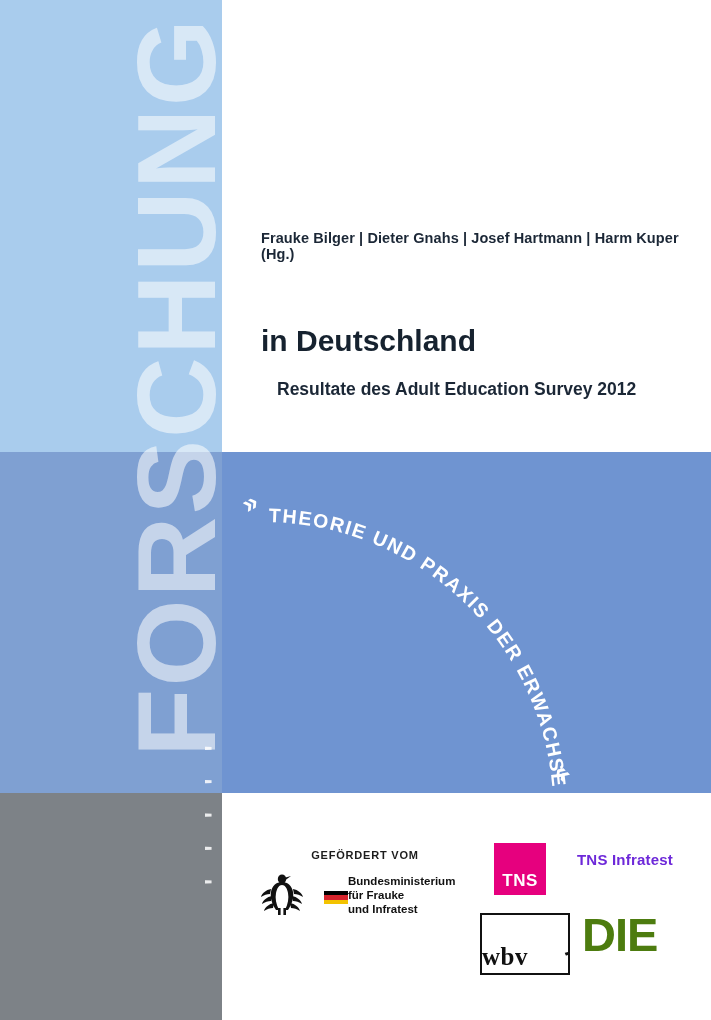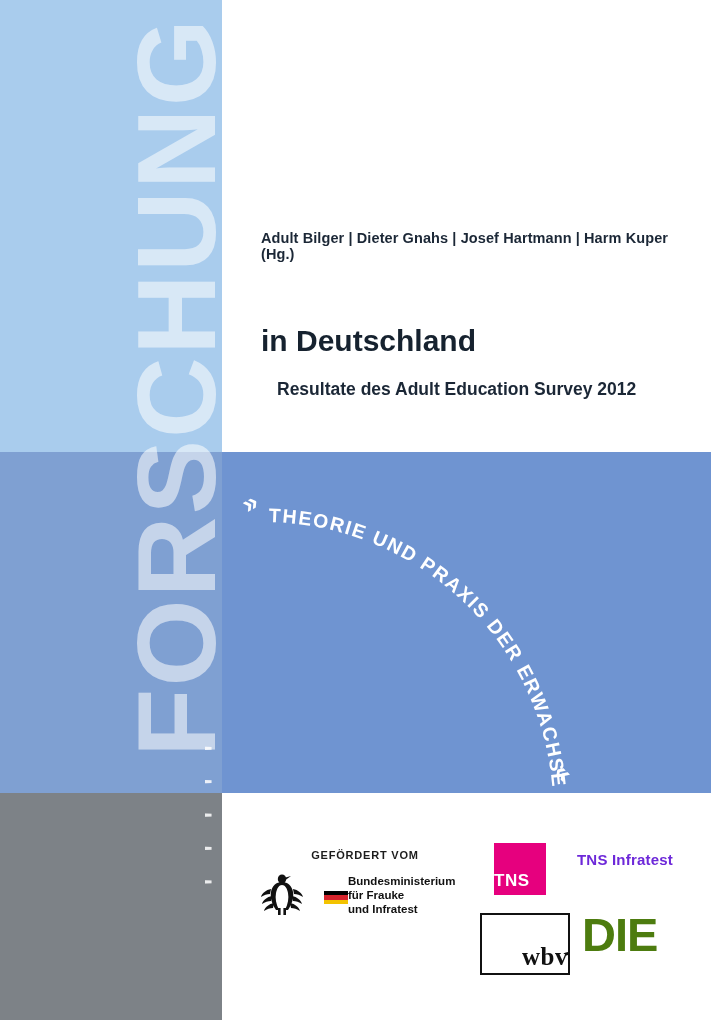--- a/index.html
+++ b/index.html
@@ -291,7 +291,7 @@
   </div>
 
   <div class="title-block">
-    <p class="editors">Adult Bilger | Dieter Gnahs | Josef Hartmann | Harm Kuper (Hg.)</p>
+    <p class="editors">Frauke Bilger | Dieter Gnahs | Josef Hartmann | Harm Kuper (Hg.)</p>
     <h1 class="main-title">
       <br>
       <span>in Deutschland</span>

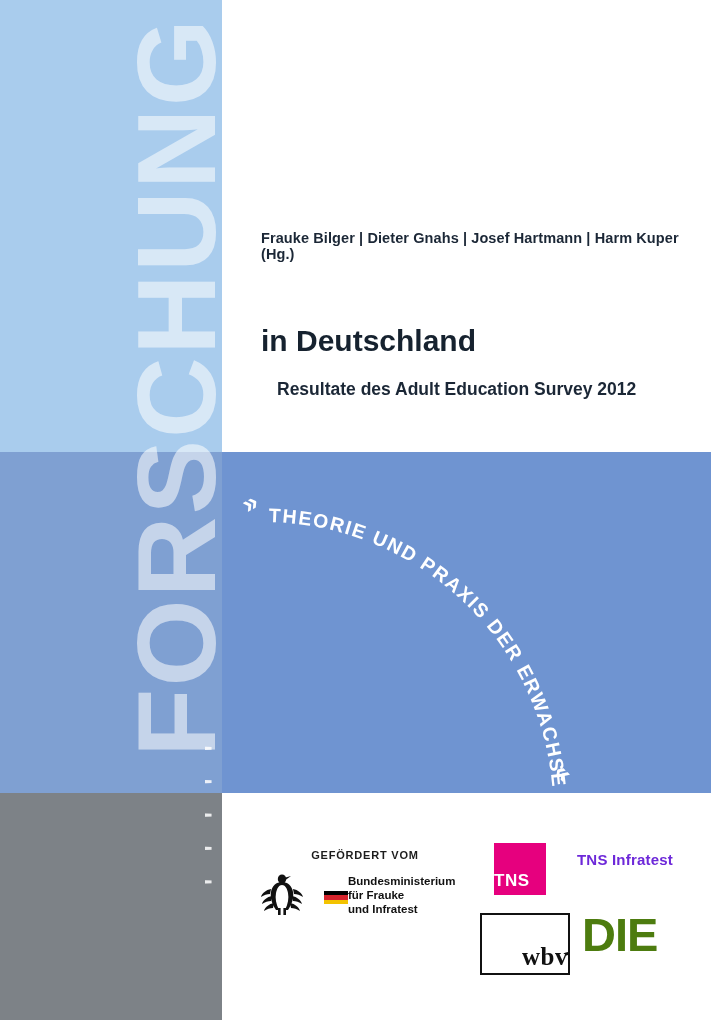--- a/index.html
+++ b/index.html
@@ -210,6 +210,7 @@
     position: absolute;
     left: 0; right: 0;
     bottom: 4px;
+    text-align: center;
     color: #ffffff;
     font-weight: bold;
     font-size: 17px;

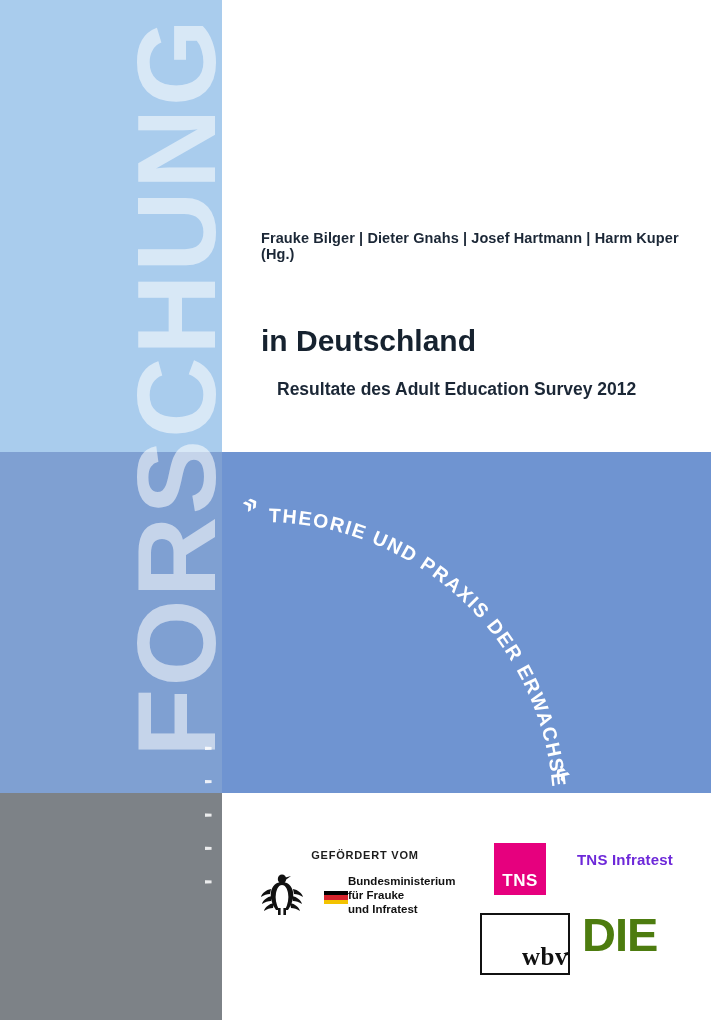--- a/index.html
+++ b/index.html
@@ -253,7 +253,7 @@
     position: absolute;
     left: 0; right: 0;
     bottom: 2px;
-    text-align: right;
+    text-align: left;
     font-family: "Liberation Serif", serif;
     font-size: 25px;
     font-weight: bold;

